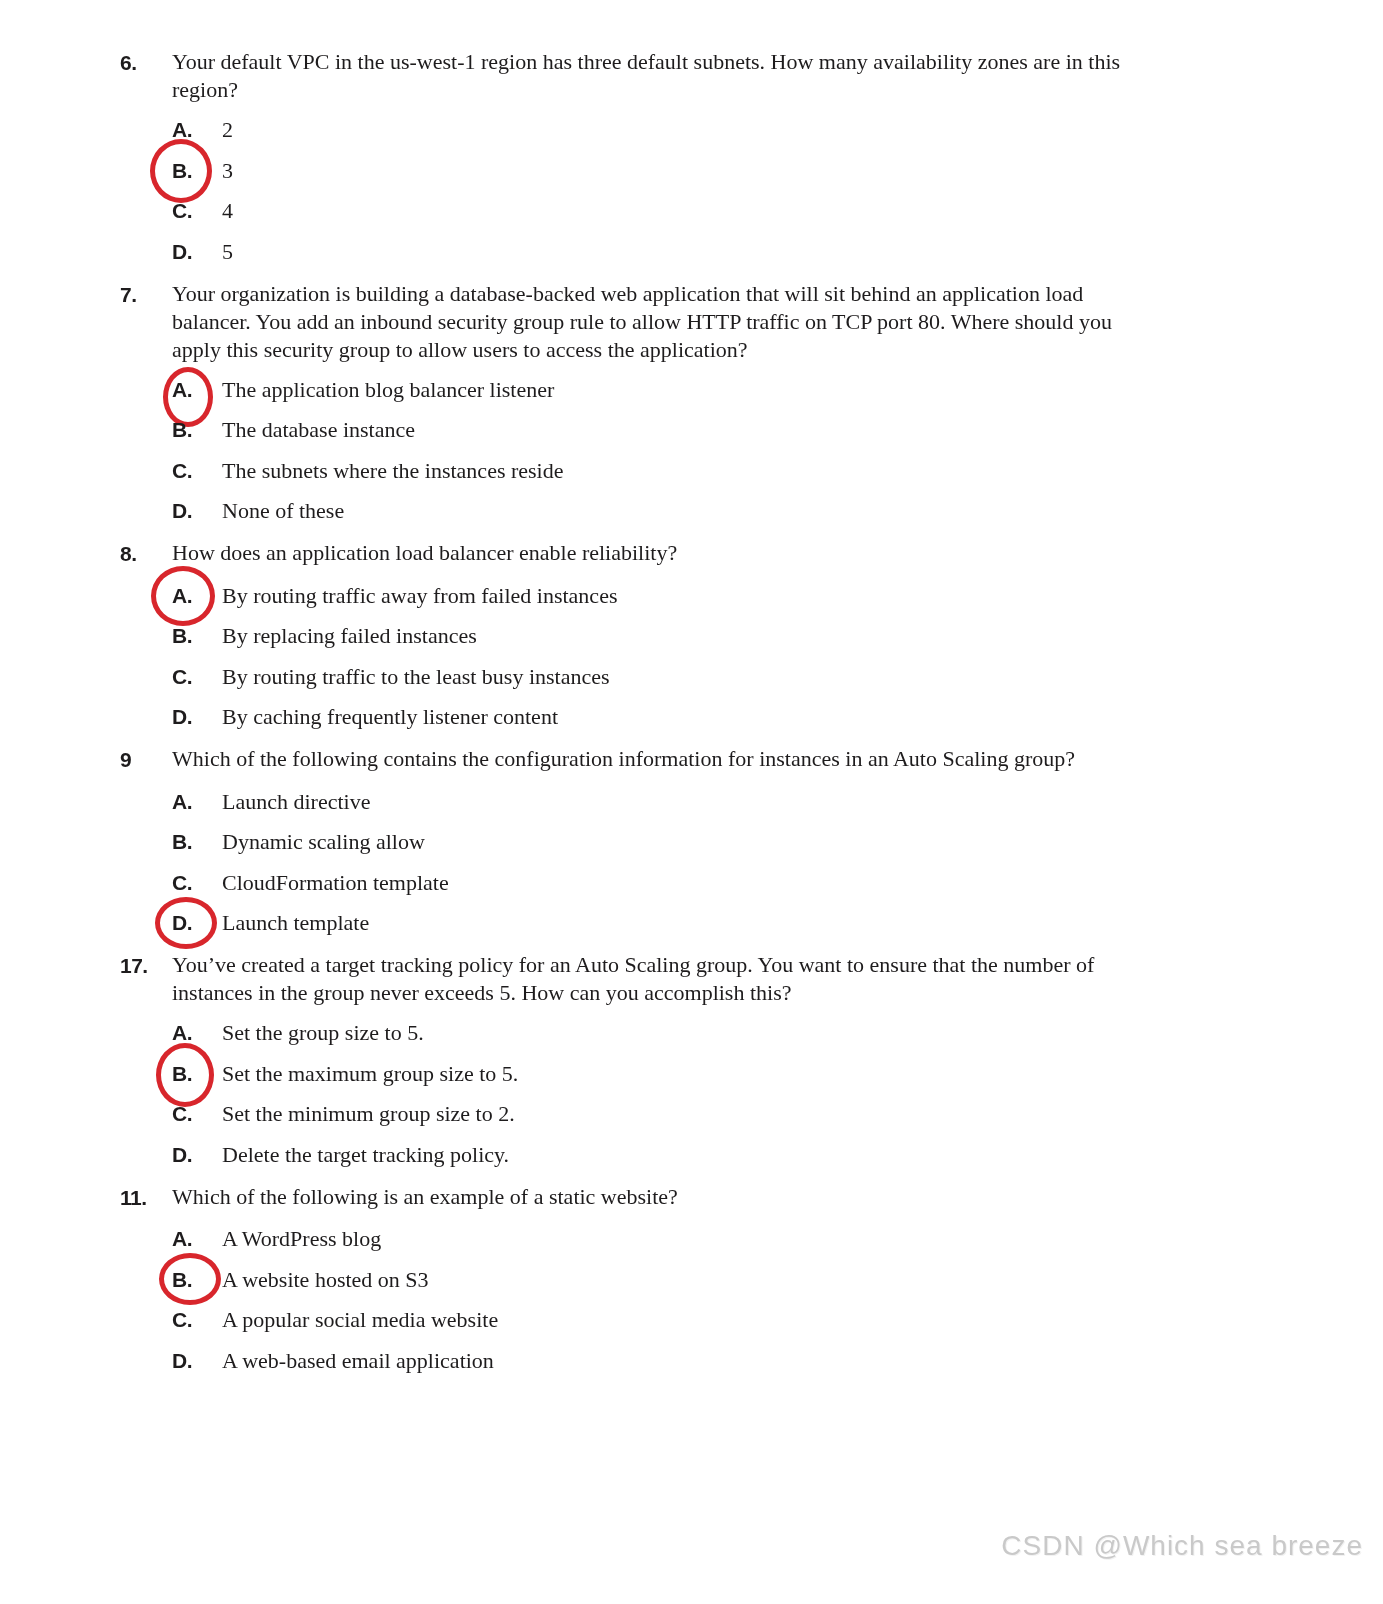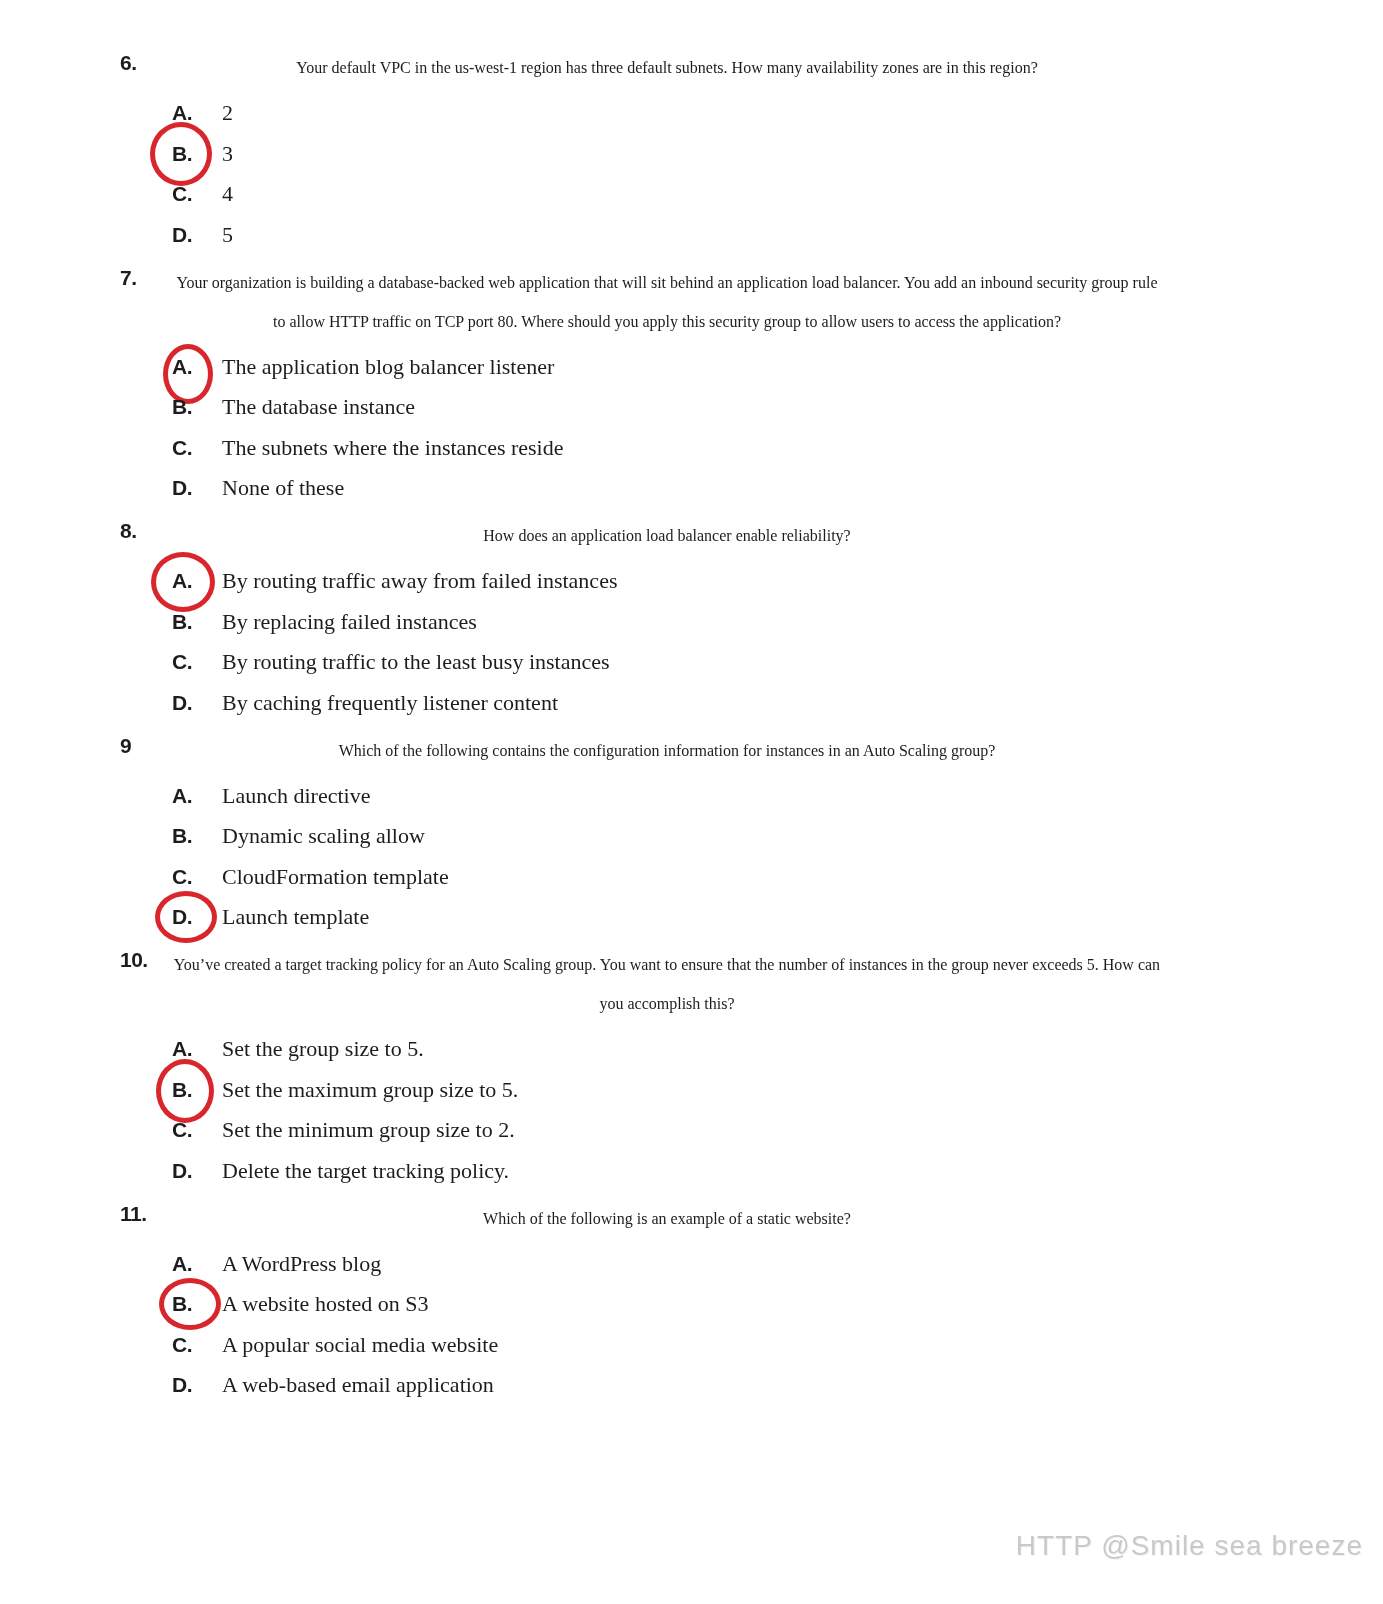--- a/index.html
+++ b/index.html
@@ -23,7 +23,7 @@
   }
   .q-text {
     margin:0; width:990px;
-    font-size:16px; line-height:39px;text-align:center;
+    font-size:22px; line-height:28px;
   }
   .options { list-style:none; margin:0; padding:0 0 0 52px; }
   .option {

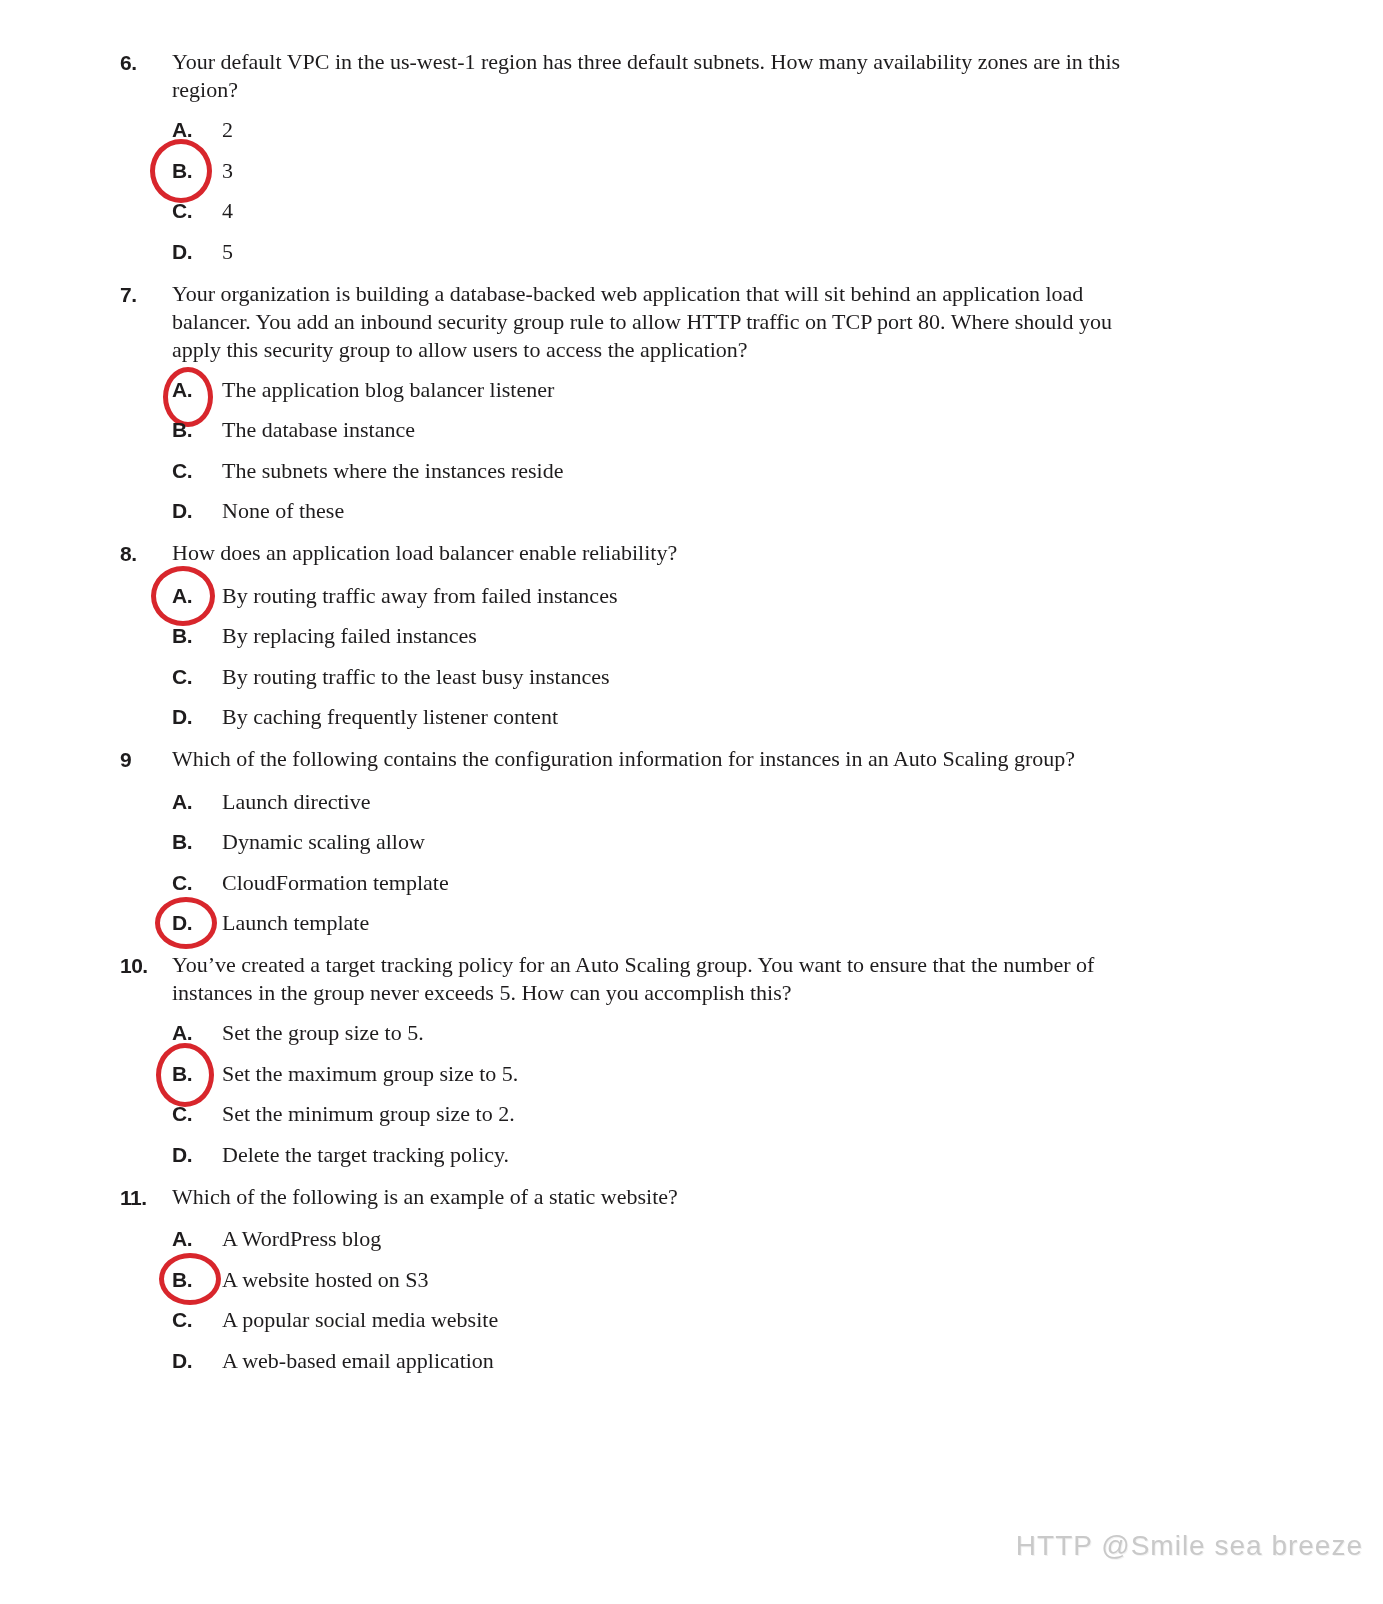--- a/index.html
+++ b/index.html
@@ -170,7 +170,7 @@
 
   <section class="question" id="q10">
     <div class="q-head">
-      <span class="q-num">10.</span>
+      <span class="q-num">17.</span>
       <p class="q-text">You’ve created a target tracking policy for an Auto Scaling group. You want to ensure that the number of instances in the group never exceeds 5. How can you accomplish this?</p>
     </div>
     <ol class="options">

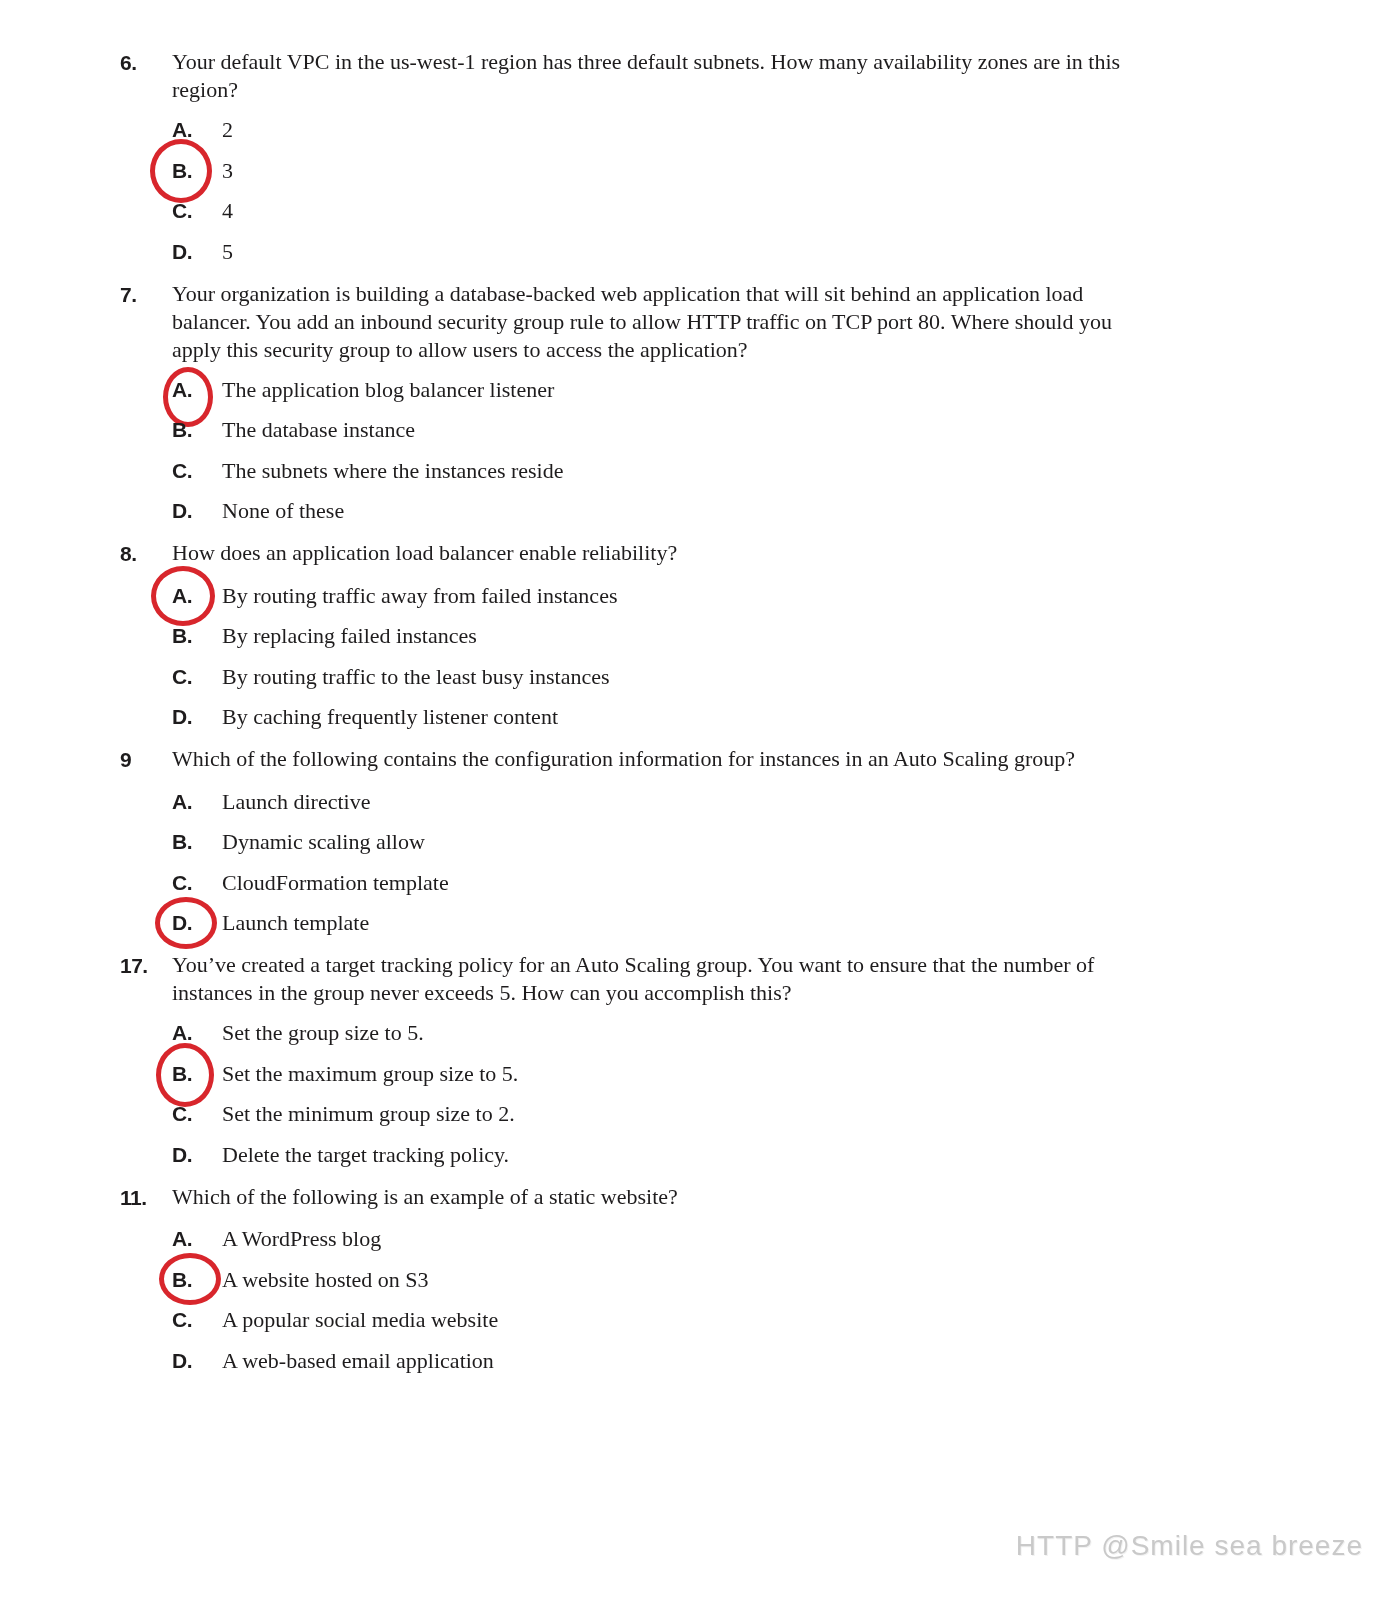--- a/index.html
+++ b/index.html
@@ -218,7 +218,7 @@
     </ol>
   </section>
 
-  <div class="watermark">HTTP @Smile sea breeze</div>
+  <div class="watermark">CSDN @Which sea breeze</div>
 </div>
 
 </body></html>

